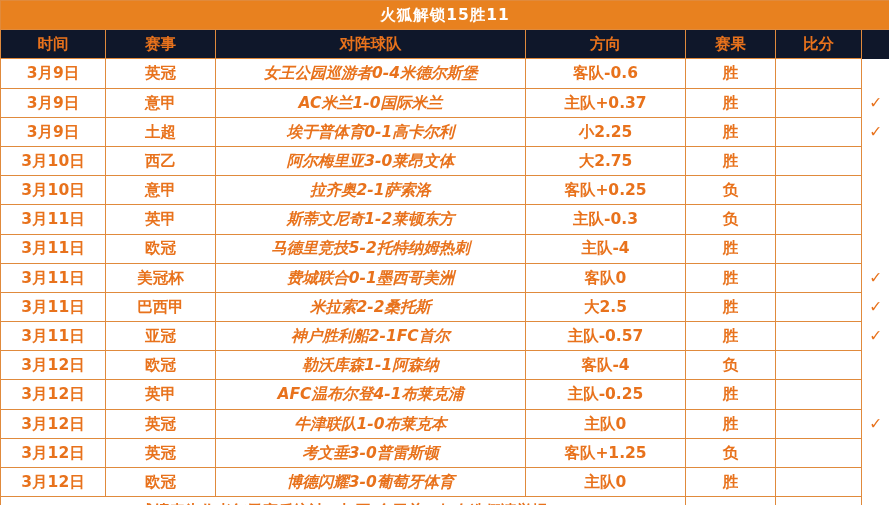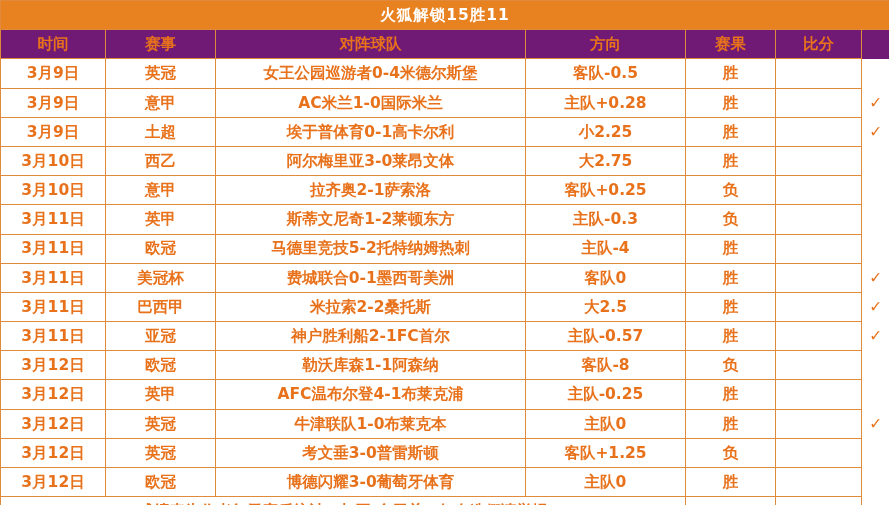--- a/index.html
+++ b/index.html
@@ -47,7 +47,7 @@
     height:29px;
     font-size:16.5px;
     color:#e8721c;
-    background:#701a75;
+    background:#0f172a;
   }
   
   .c-time{width:105px;}

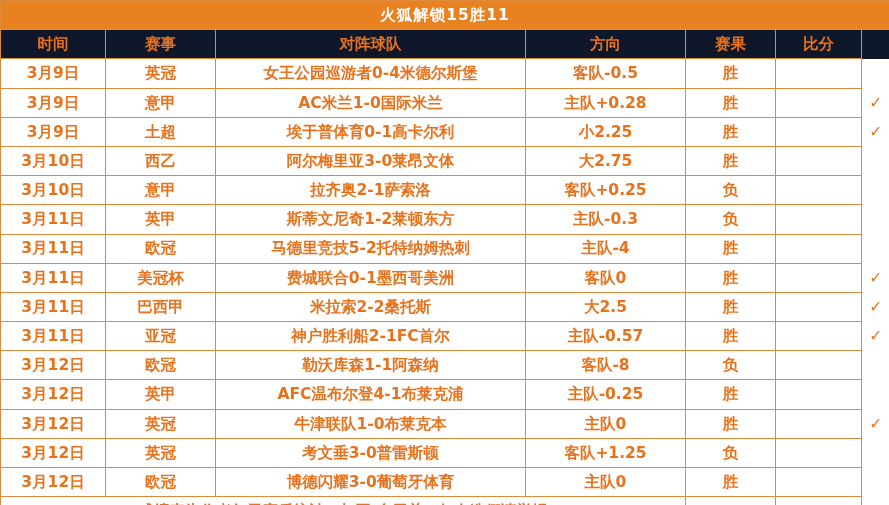--- a/index.html
+++ b/index.html
@@ -58,7 +58,7 @@
   .c-score{width:86px;}
   .c-extra{width:28px;}
 
-  td.match{font-size:17px;}
+  td.match{font-size:17px;font-style:italic;}
   td.dir{font-size:16px;}
   td.res{font-size:16px;}
   .tick{

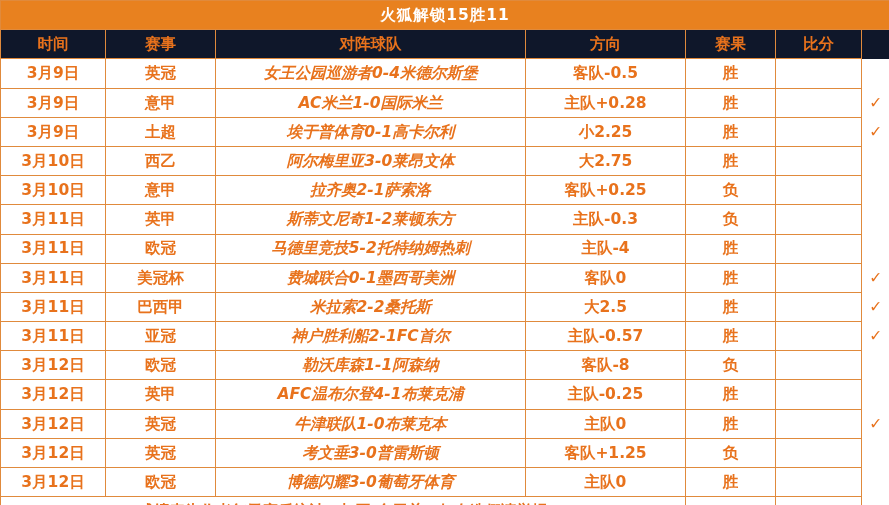--- a/index.html
+++ b/index.html
@@ -109,7 +109,7 @@
         <td>3月9日</td>
         <td>英冠</td>
         <td class="match">女王公园巡游者0-4米德尔斯堡</td>
-        <td class="dir">客队-0.5</td>
+        <td class="dir">客队-0.6</td>
         <td class="res">胜</td>
         <td></td>
         <td class="tick noborder"></td>

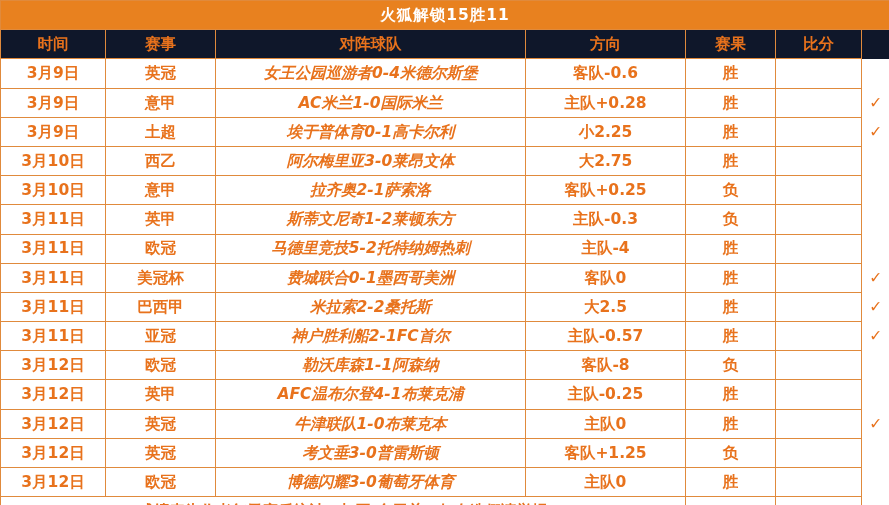--- a/index.html
+++ b/index.html
@@ -118,7 +118,7 @@
         <td>3月9日</td>
         <td>意甲</td>
         <td class="match">AC米兰1-0国际米兰</td>
-        <td class="dir">主队+0.28</td>
+        <td class="dir">主队+0.37</td>
         <td class="res">胜</td>
         <td></td>
         <td class="tick noborder">✓</td>

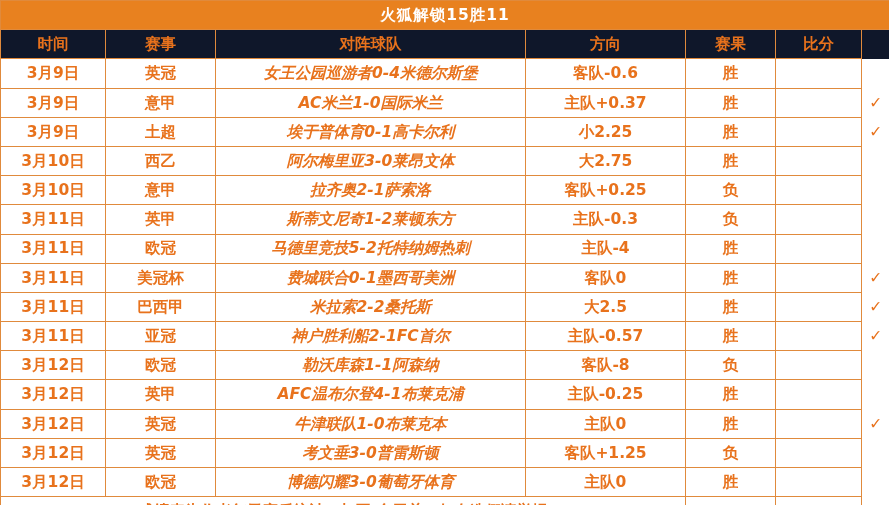--- a/index.html
+++ b/index.html
@@ -199,7 +199,7 @@
         <td>3月12日</td>
         <td>欧冠</td>
         <td class="match">勒沃库森1-1阿森纳</td>
-        <td class="dir">客队-8</td>
+        <td class="dir">客队-4</td>
         <td class="res">负</td>
         <td></td>
         <td class="tick noborder"></td>

